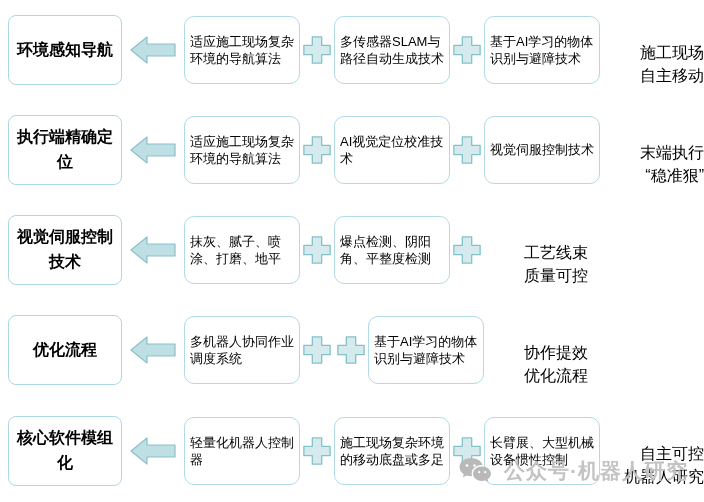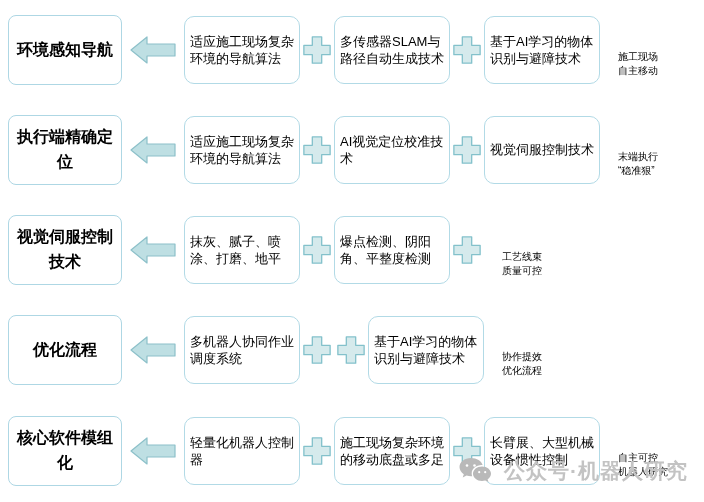--- a/index.html
+++ b/index.html
@@ -34,8 +34,8 @@
   .tech-box .tech-label{font-size:13px;line-height:1.32;text-align:left;}
   .plus-wrap{flex:0 0 34px;display:flex;align-items:center;justify-content:center;}
   .outcome{
-    flex:0 0 86px;margin-left:18px;text-align:left;
-    font-size:10px;line-height:1.45;white-space:pre-line;margin-top:28px;
+    flex:0 0 86px;margin-left:18px;text-align:right;
+    font-size:16px;line-height:1.45;white-space:pre-line;margin-top:28px;
   }
   .watermark{
     position:absolute;left:458px;top:456px;width:246px;

